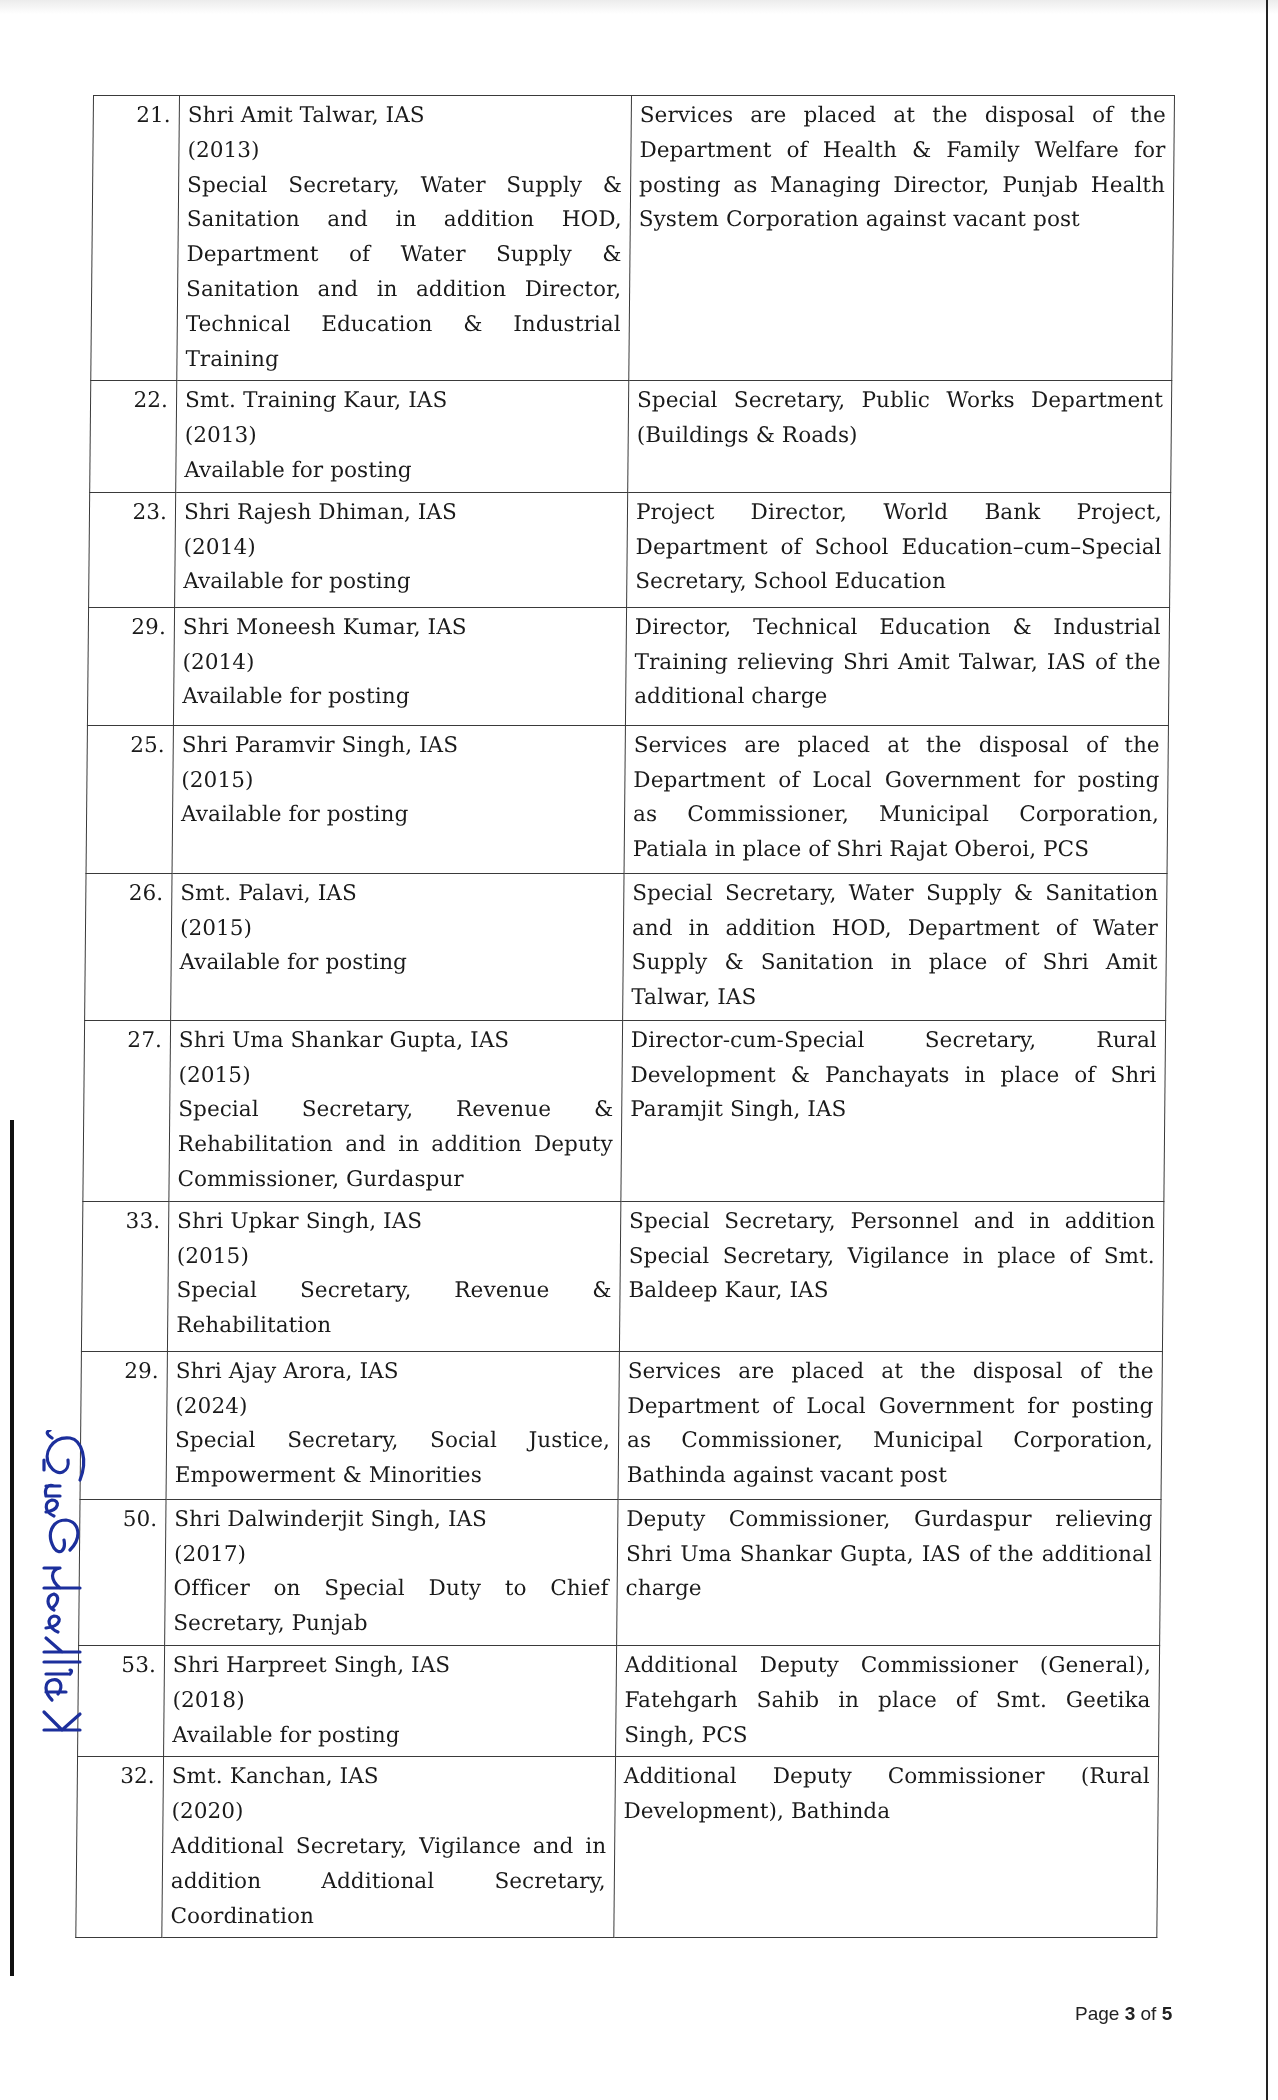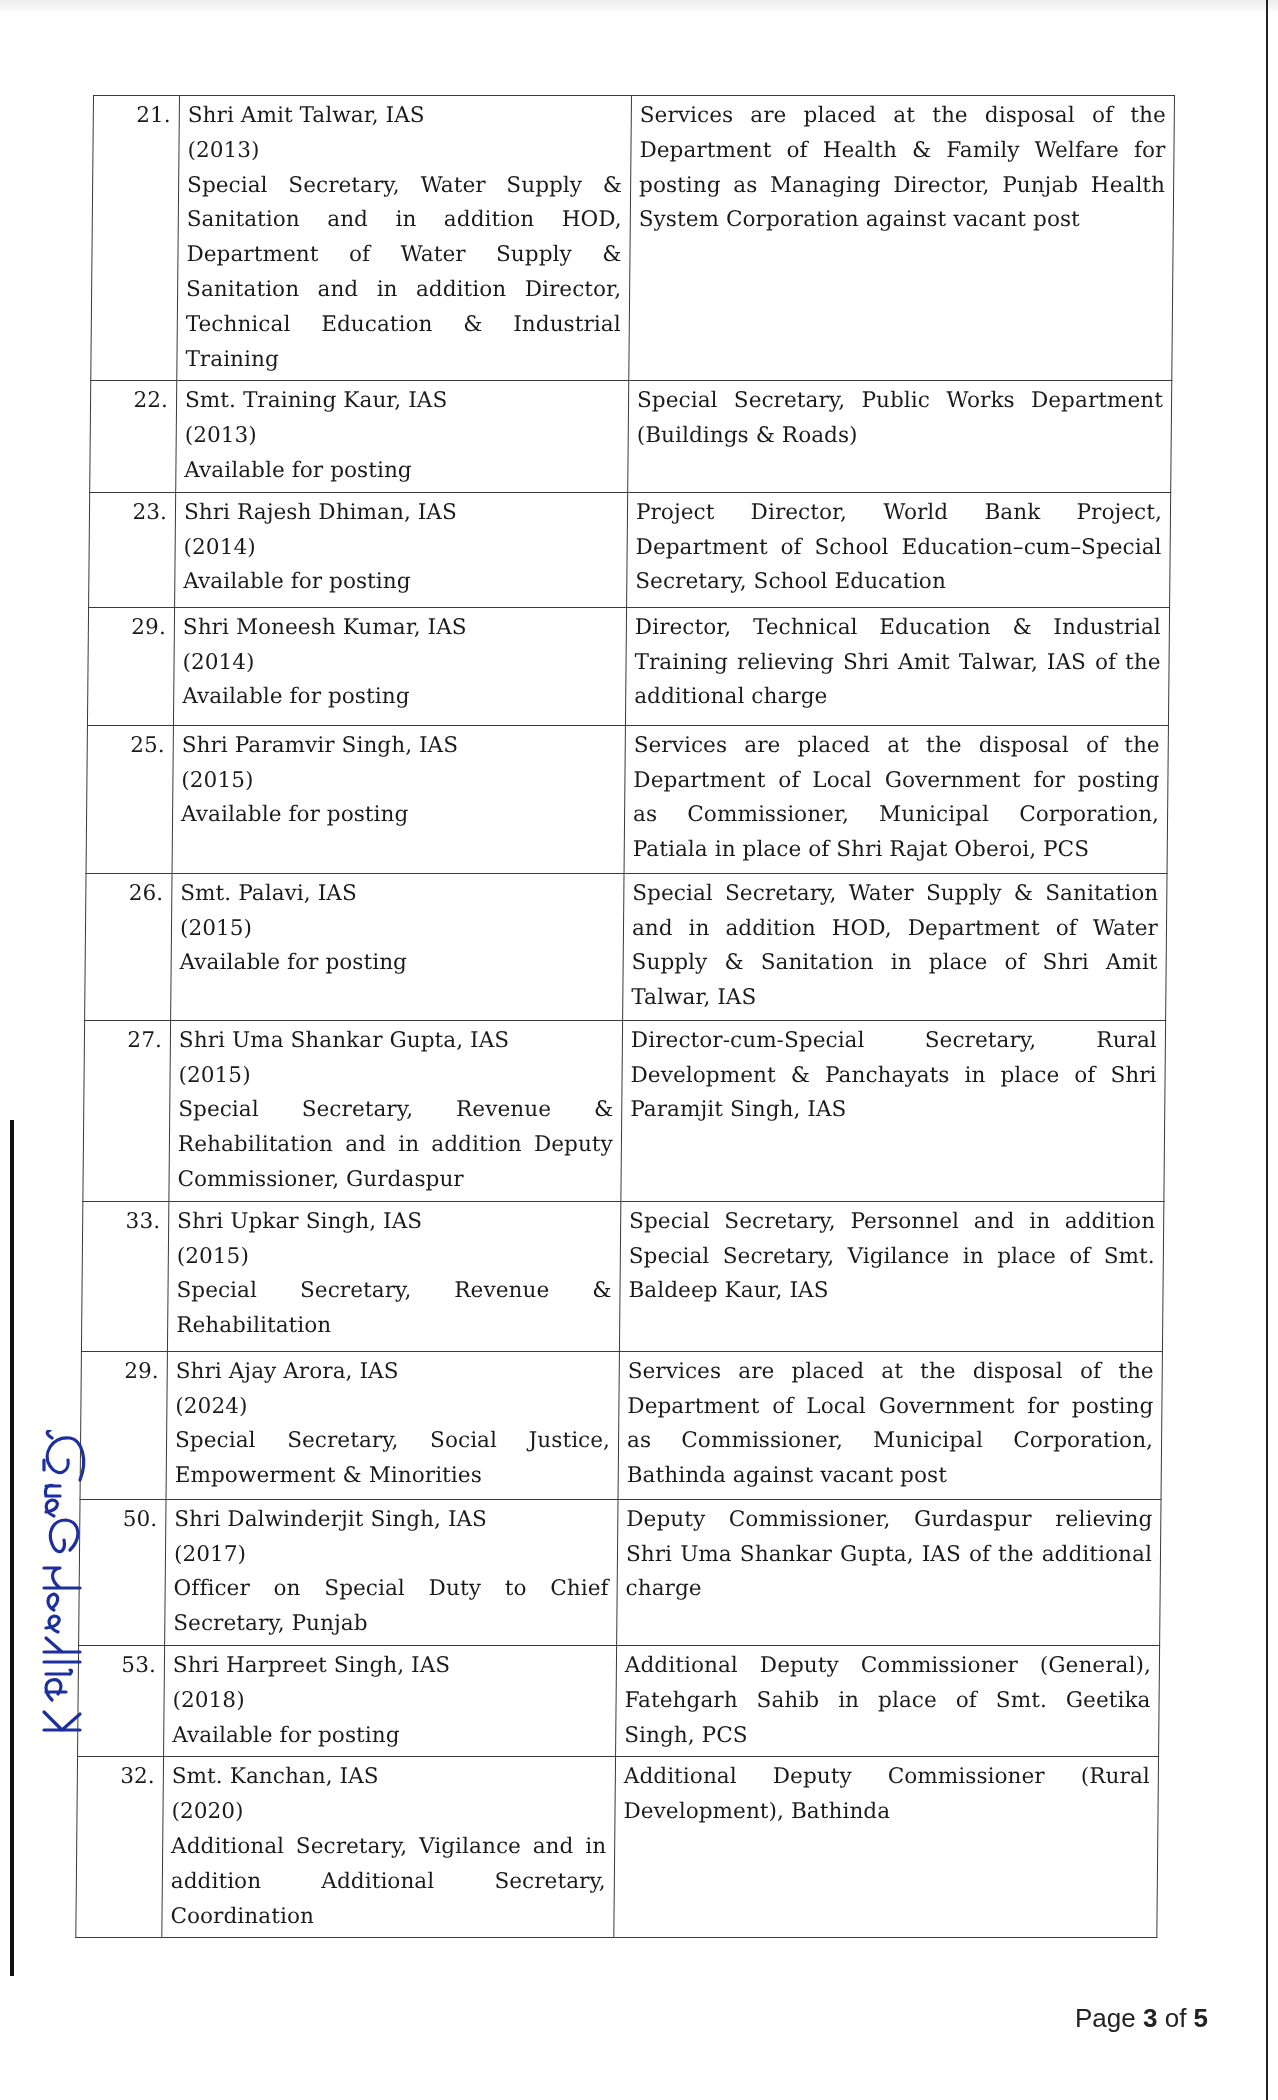--- a/index.html
+++ b/index.html
@@ -36,7 +36,7 @@
 
   .footer {
     position: absolute; left: 1075px; top: 2003px;
-    font-family: "Liberation Sans", "DejaVu Sans", sans-serif; font-size: 26px; color: #222;
+    font-family: "Liberation Sans", "DejaVu Sans", sans-serif; font-size: 19px; color: #222;
   }
   .footer b { font-weight: bold; }
 </style>

